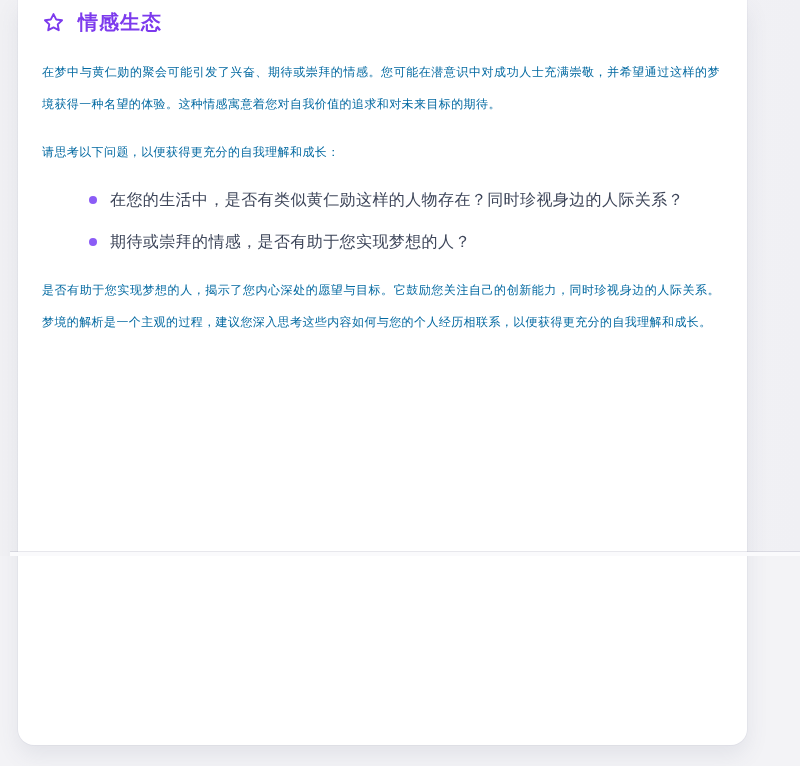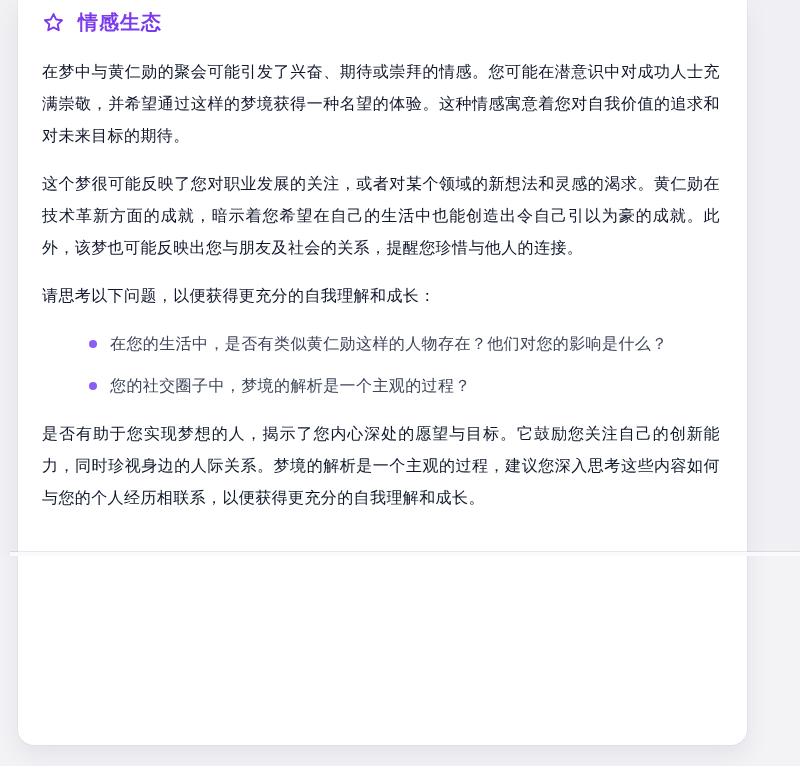--- a/index.html
+++ b/index.html
@@ -51,9 +51,9 @@
   .sec-title .icon svg { width: 100%; height: 100%; }
   .body-text {
     margin: 0;
-    font-size: 16px;
+    font-size: 12px;
     line-height: 32px;
-    color: #0f172a;
+    color: #0369a1;
     letter-spacing: 0.4px;
     text-align: justify;
   }

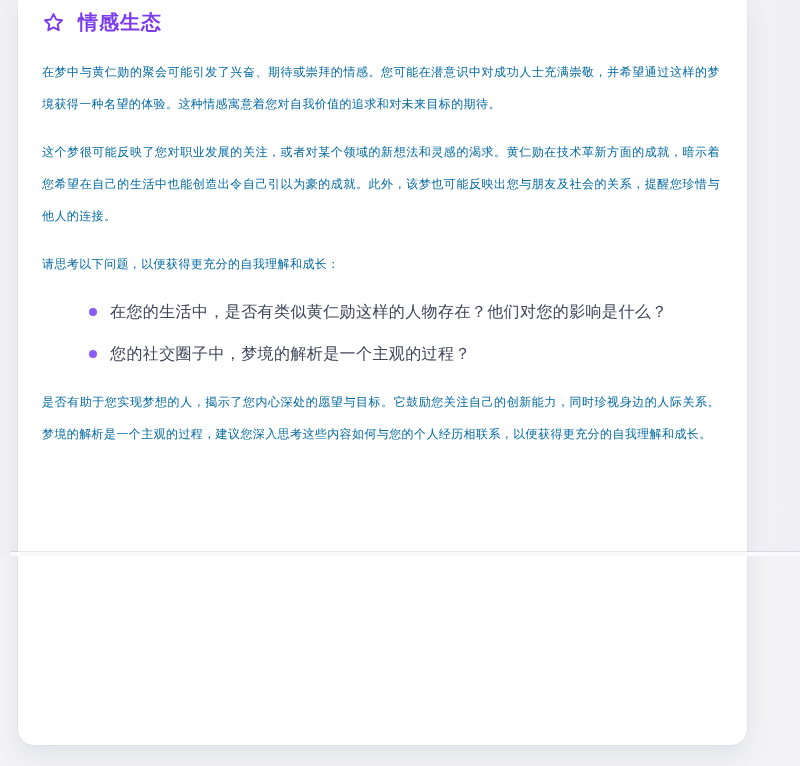--- a/index.html
+++ b/index.html
@@ -110,7 +110,6 @@
     </div>
 
     <div class="section">
-      <p class="body-text">这个梦很可能反映了您对职业发展的关注，或者对某个领域的新想法和灵感的渴求。黄仁勋在技术革新方面的成就，暗示着您希望在自己的生活中也能创造出令自己引以为豪的成就。此外，该梦也可能反映出您与朋友及社会的关系，提醒您珍惜与他人的连接。</p>
     </div>
 
     <div class="section">

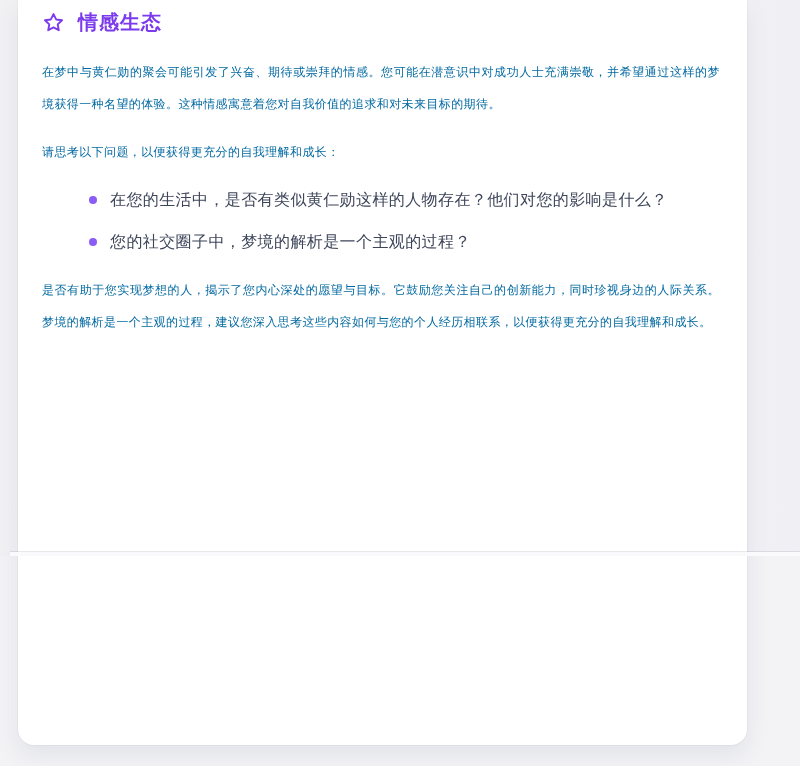--- a/index.html
+++ b/index.html
@@ -115,7 +115,7 @@
     <div class="section">
       <p class="body-text">请思考以下问题，以便获得更充分的自我理解和成长：</p>
       <ul class="bullets">
-        <li>在您的生活中，是否有类似黄仁勋这样的人物存在？他们对您的影响是什么？</li>
+        <li>在您的生活中，是否有类似黄仁勋这样的人物存在？同时珍视身边的人际关系？</li>
         <li>您的社交圈子中，梦境的解析是一个主观的过程？</li>
       </ul>
     </div>

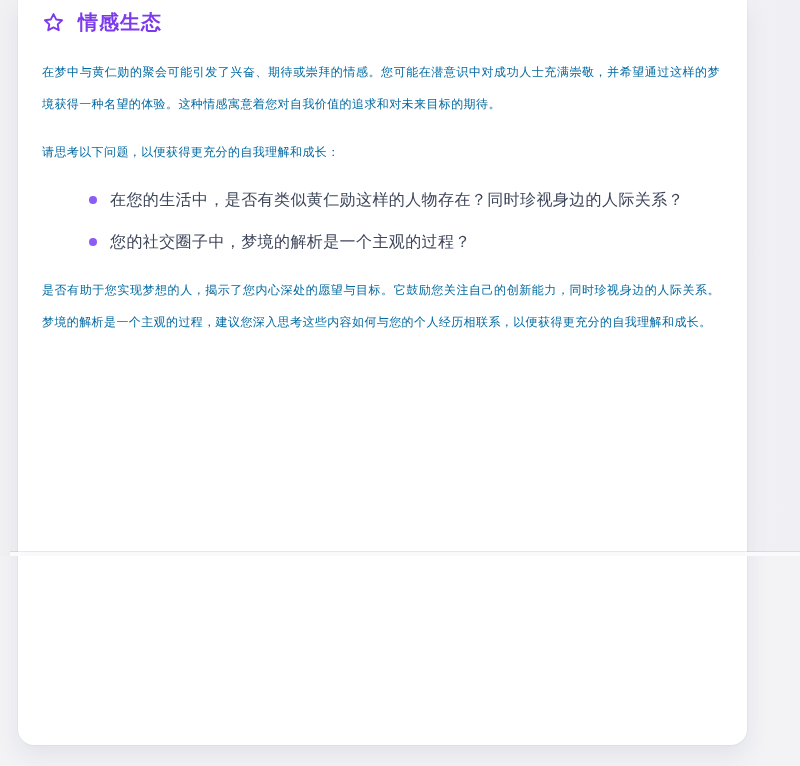--- a/index.html
+++ b/index.html
@@ -116,7 +116,7 @@
       <p class="body-text">请思考以下问题，以便获得更充分的自我理解和成长：</p>
       <ul class="bullets">
         <li>在您的生活中，是否有类似黄仁勋这样的人物存在？同时珍视身边的人际关系？</li>
-        <li>您的社交圈子中，梦境的解析是一个主观的过程？</li>
+        <li>期待或崇拜的情感，是否有助于您实现梦想的人？</li>
       </ul>
     </div>
 

